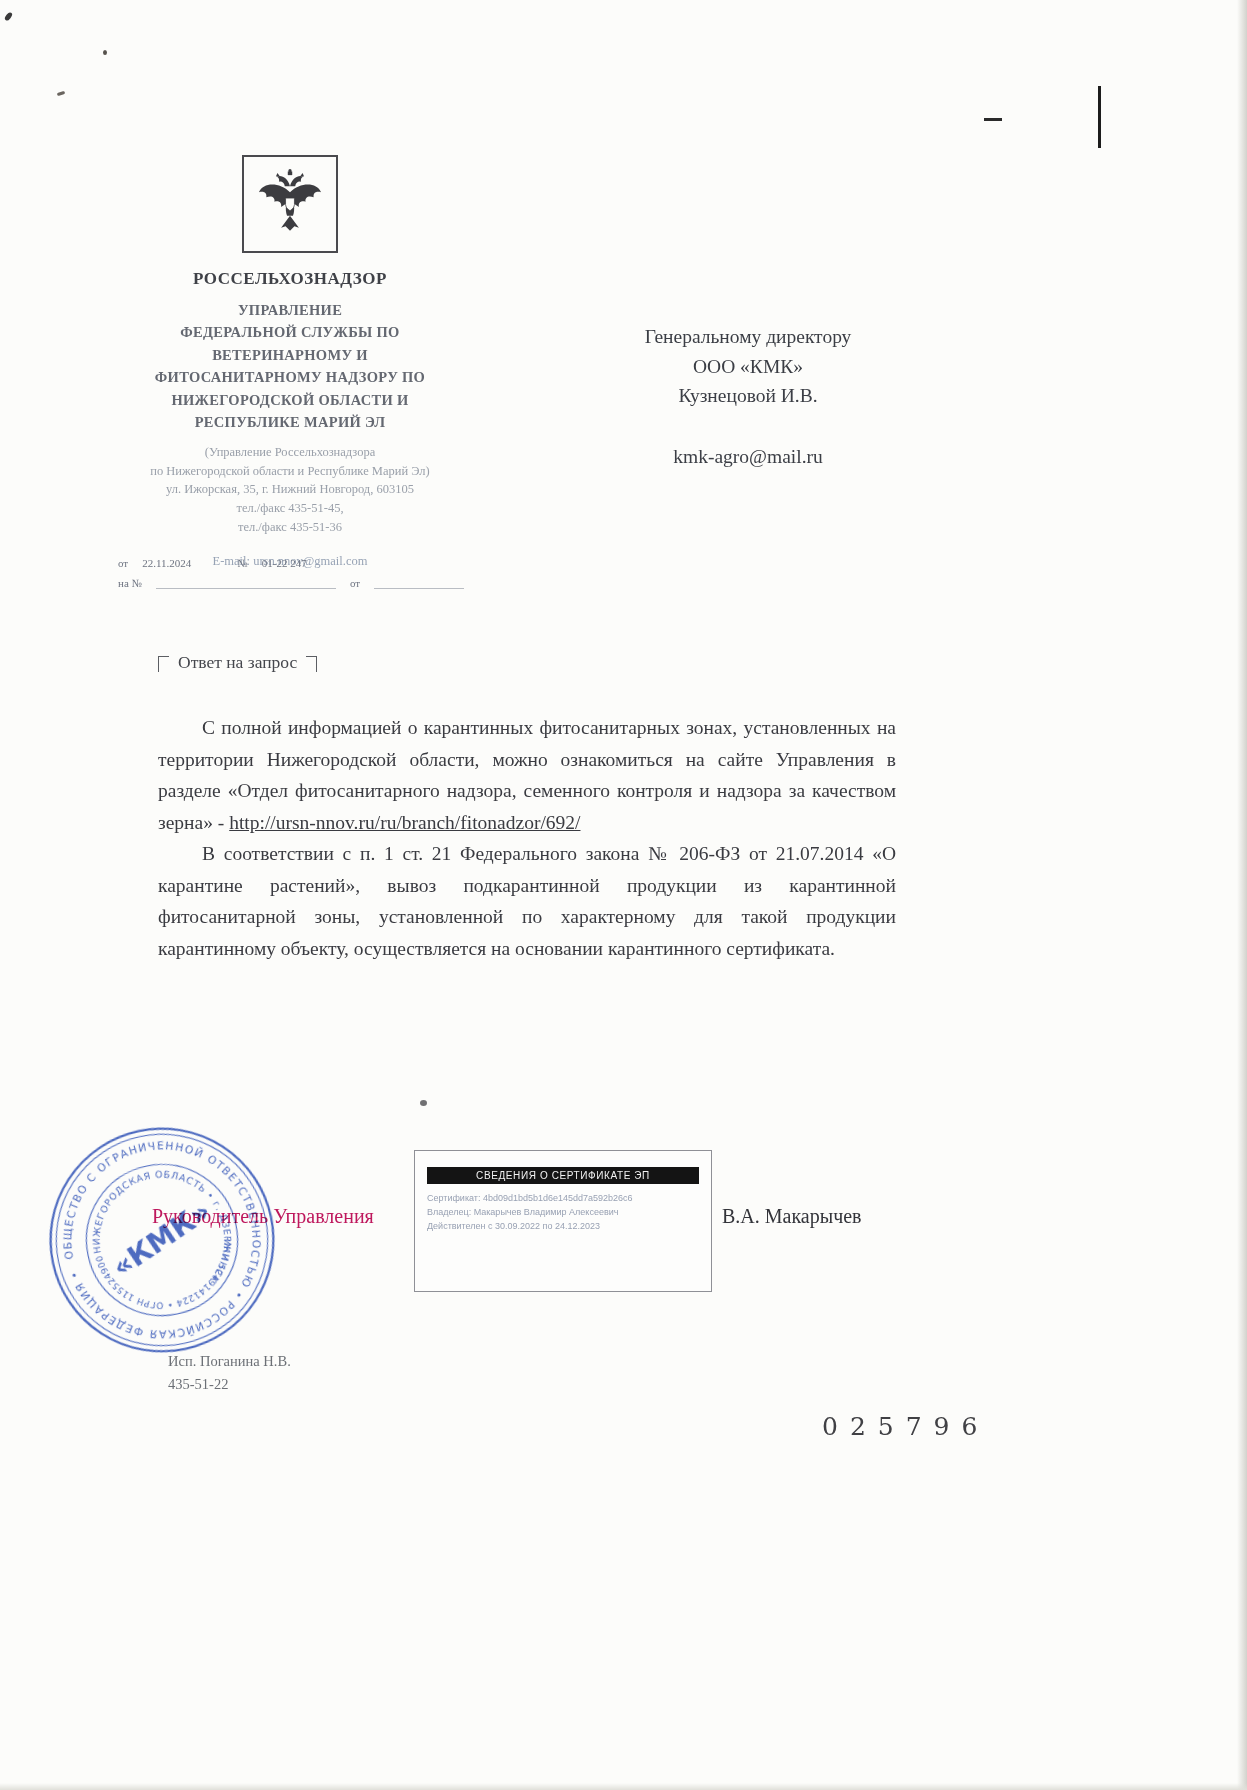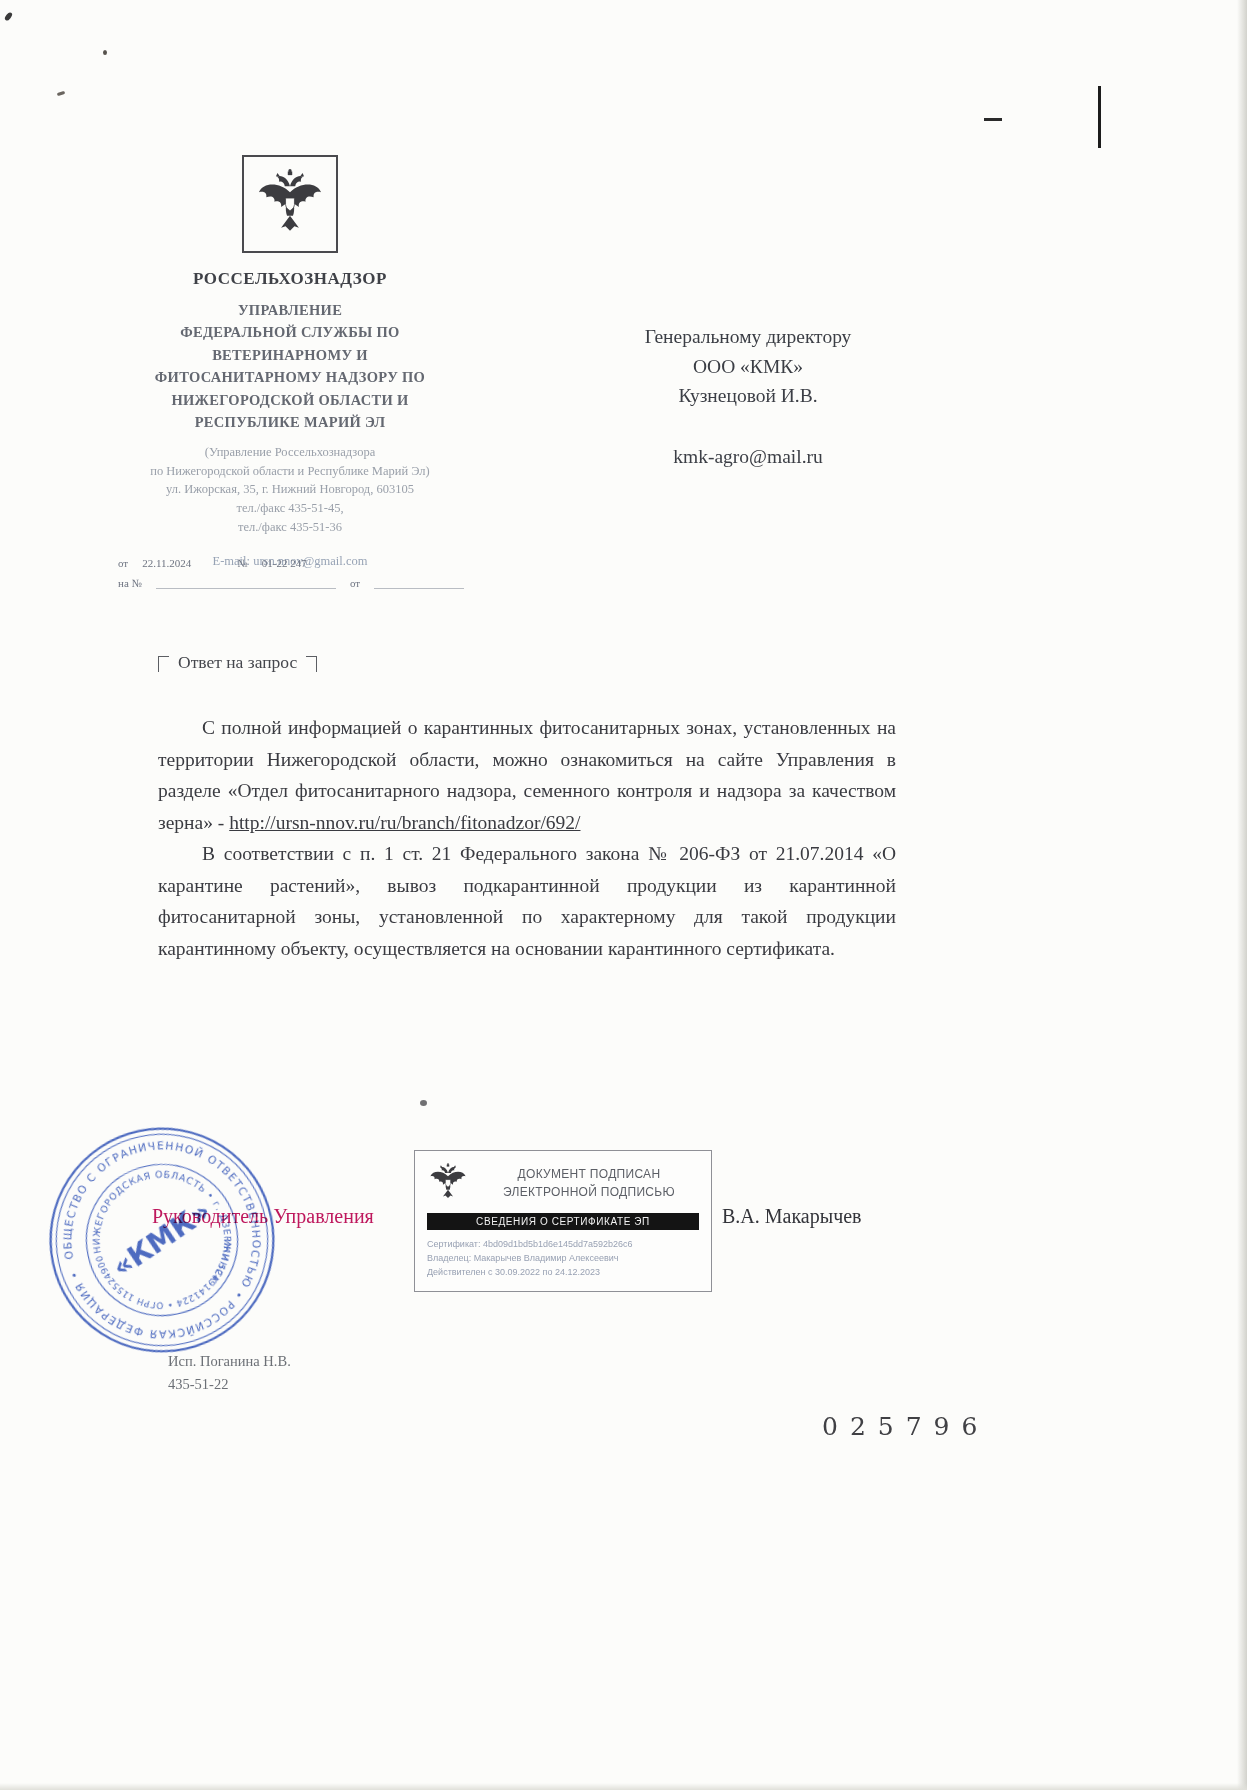--- a/index.html
+++ b/index.html
@@ -173,13 +173,6 @@
   <div class="sig-position">Руководитель Управления</div>
 
   <div class="esign">
-    <div class="esign-top">
-      <svg class="esign-eagle" viewBox="0 0 100 100">
-          <use href="#eagle"></use>
-        </svg>
-      <div class="esign-title">ДОКУМЕНТ ПОДПИСАН
-ЭЛЕКТРОННОЙ ПОДПИСЬЮ</div>
-    </div>
     <div class="esign-banner">СВЕДЕНИЯ О СЕРТИФИКАТЕ ЭП</div>
     <div class="esign-lines">
       <div>Сертификат: 4bd09d1bd5b1d6e145dd7a592b26c6</div>

